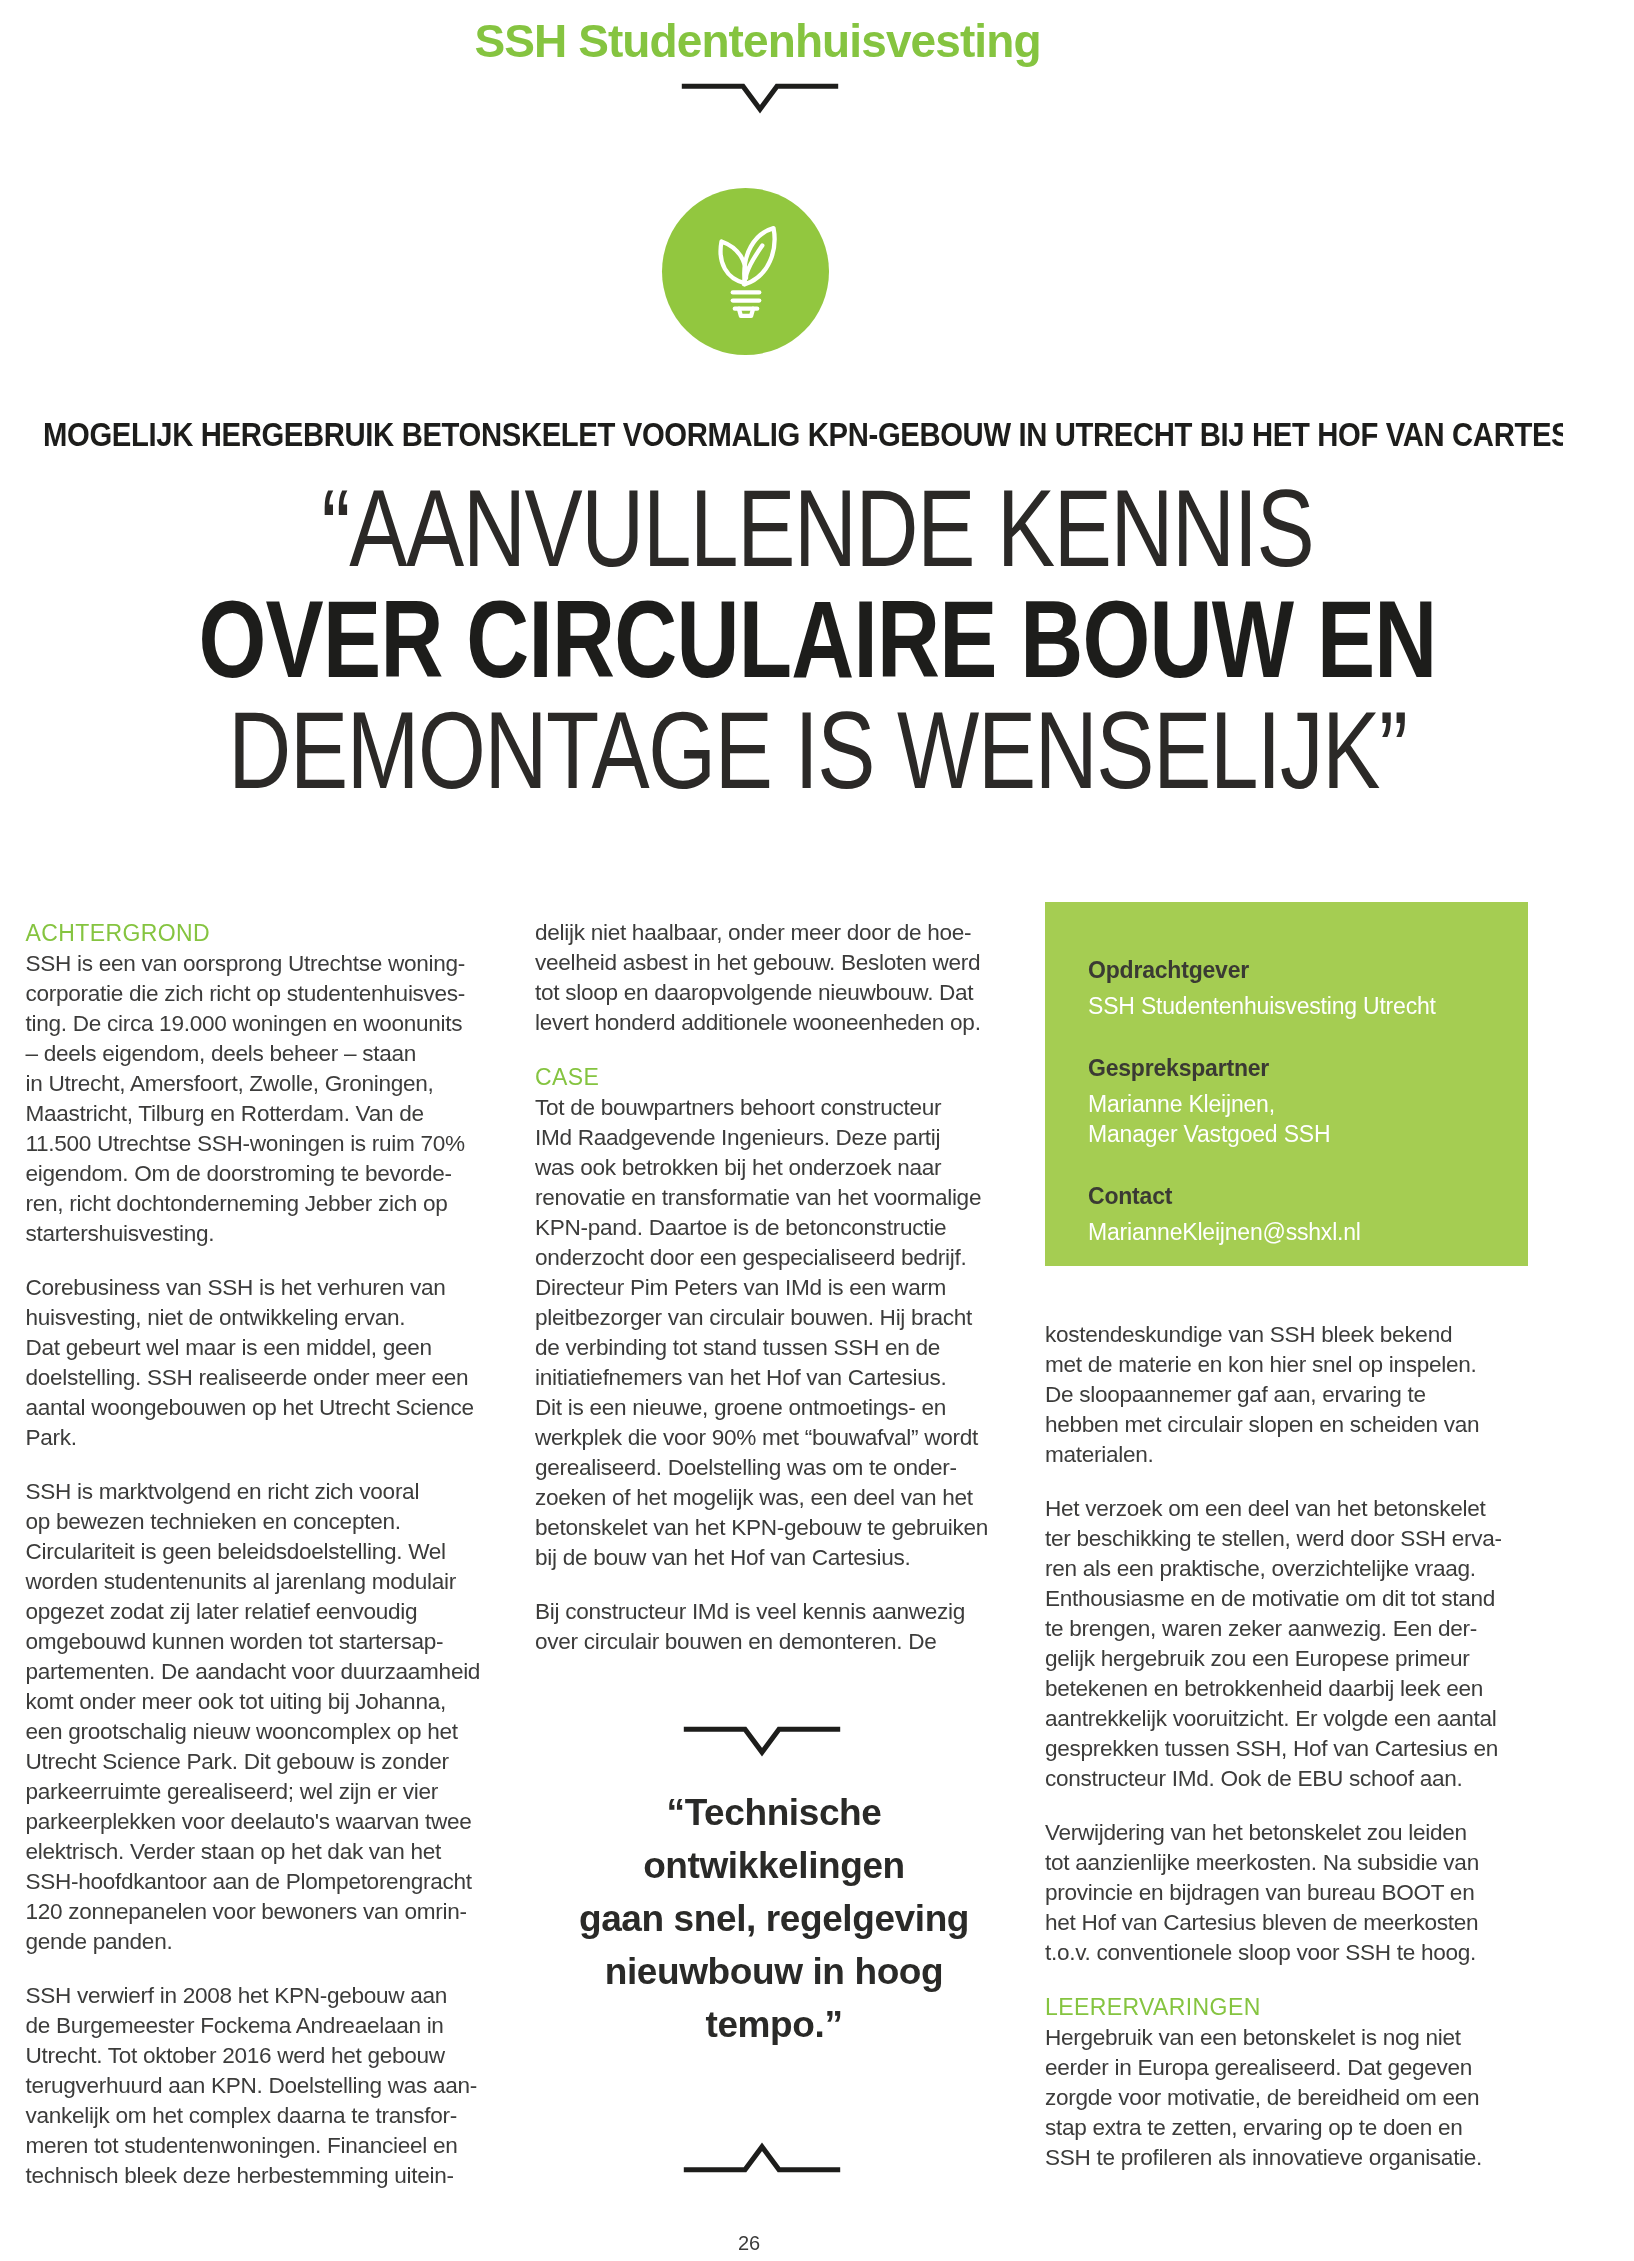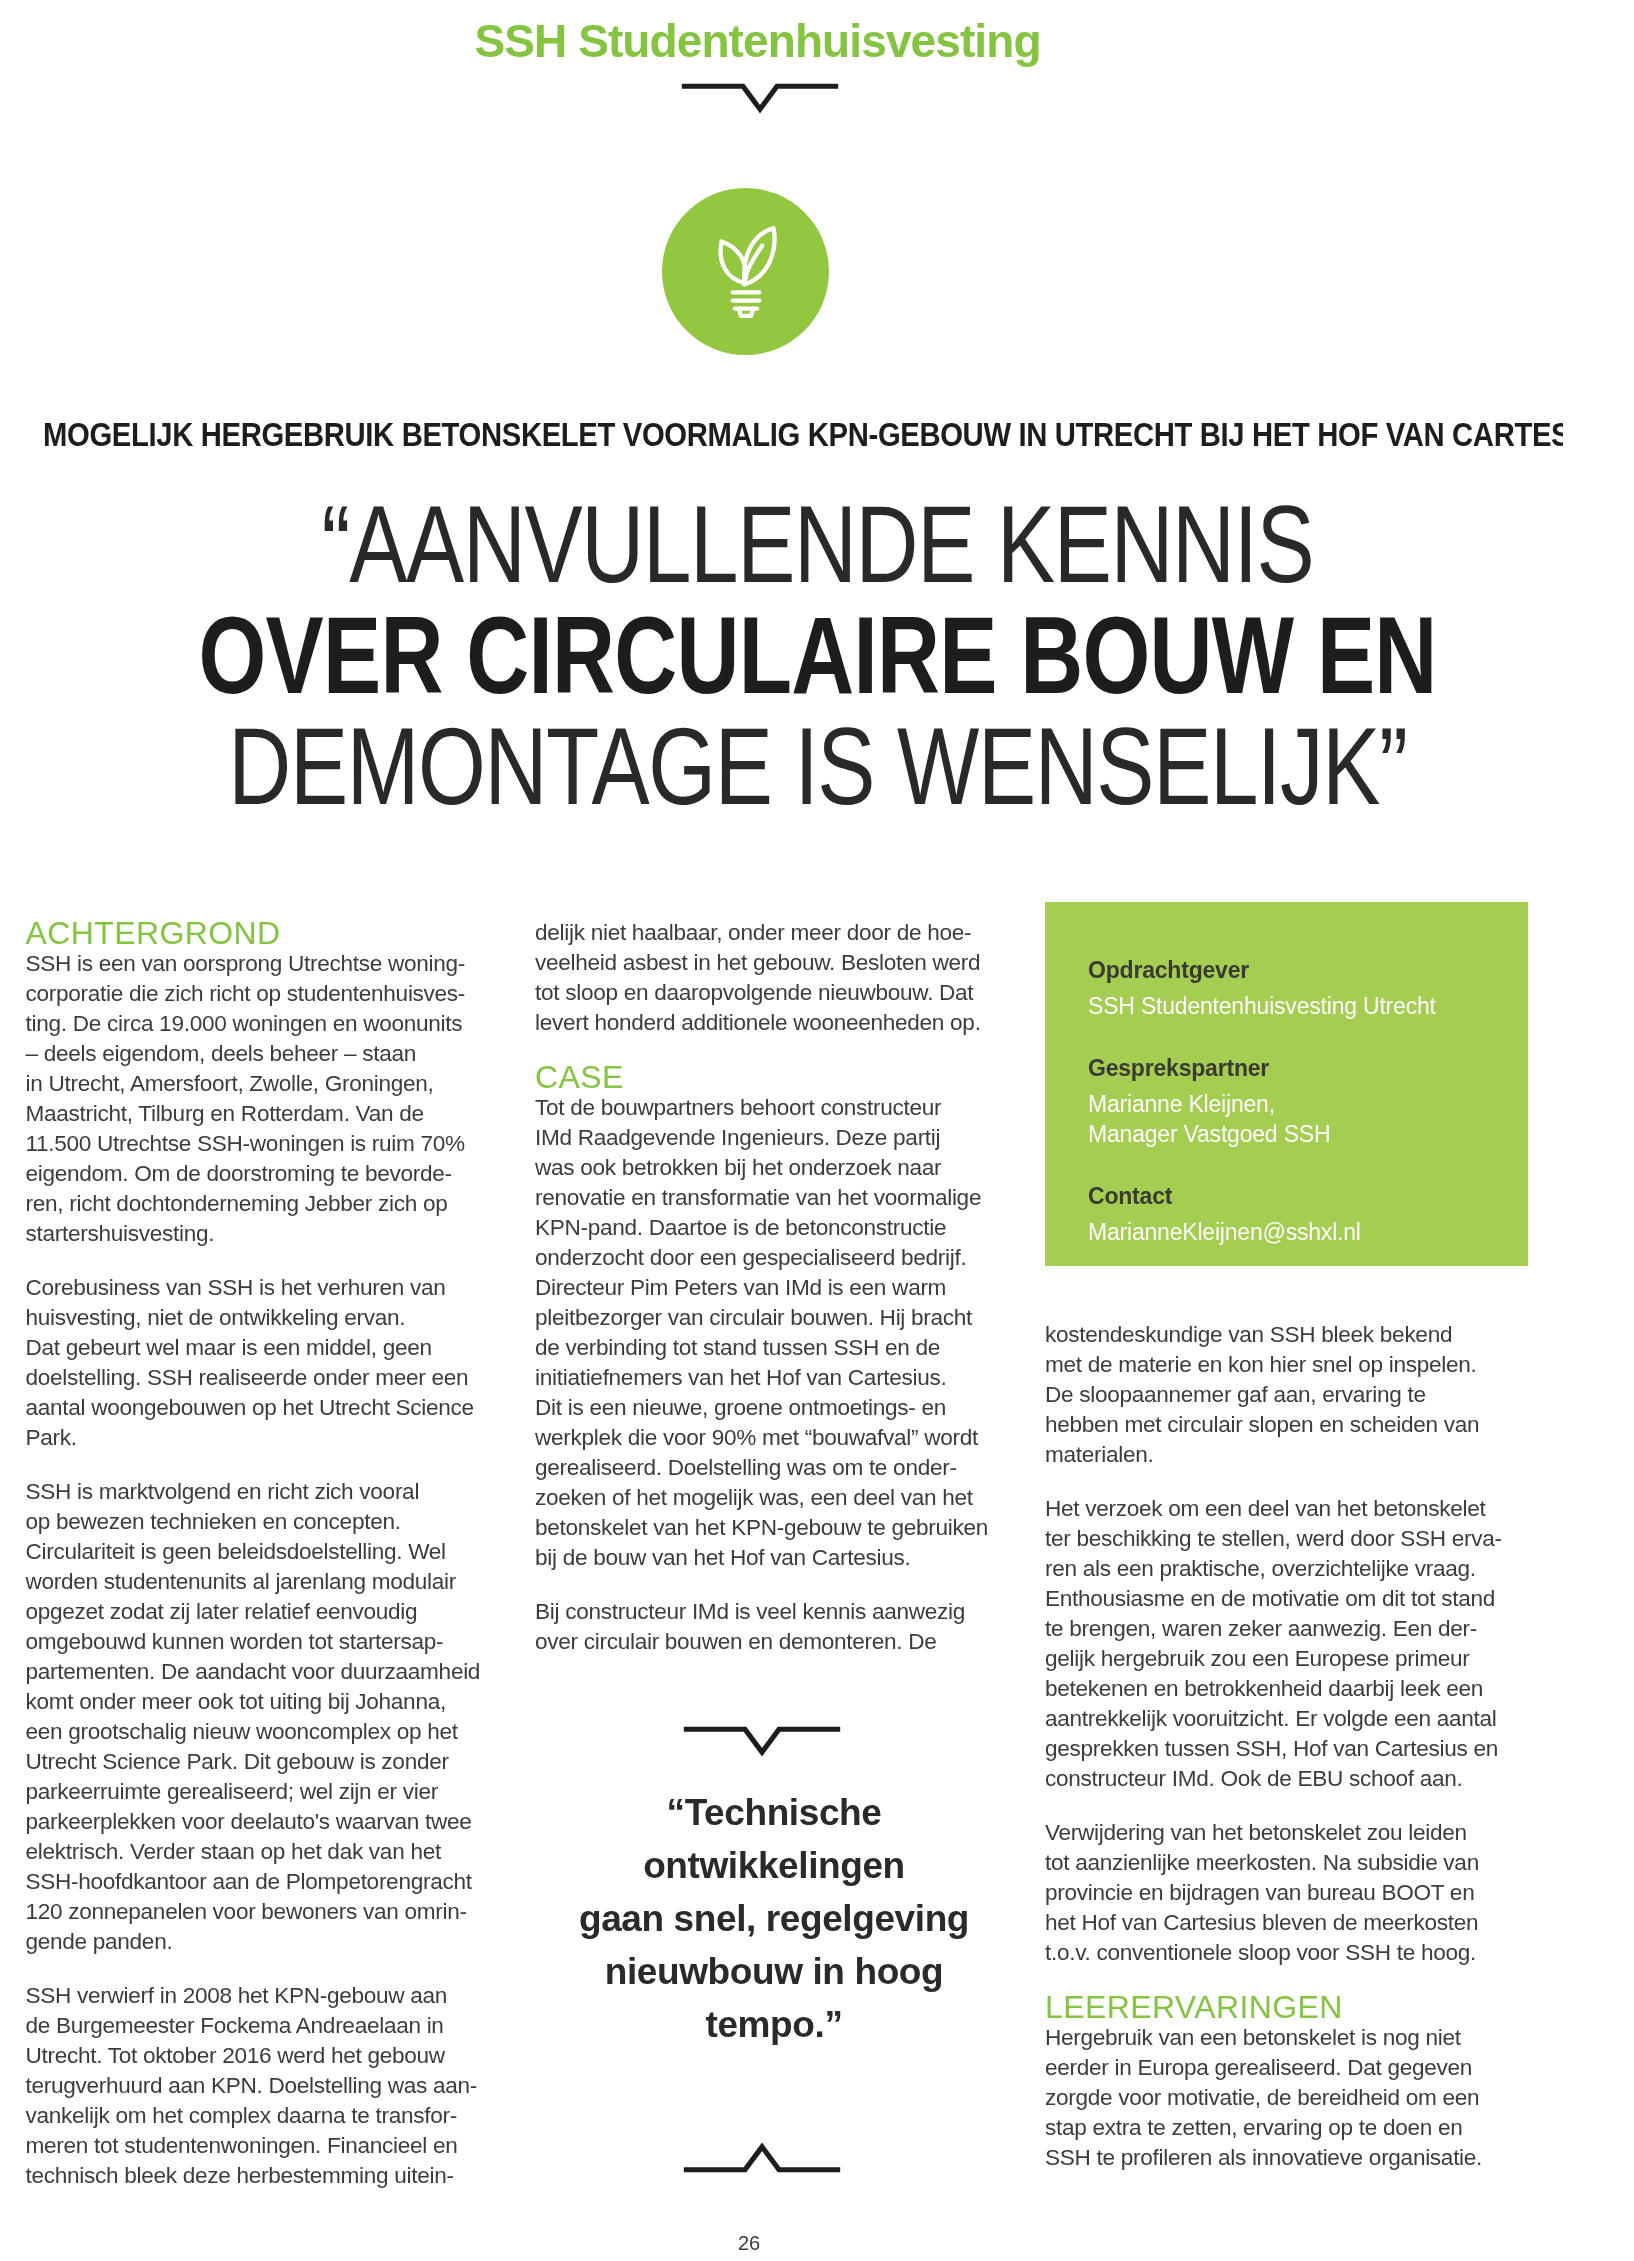--- a/index.html
+++ b/index.html
@@ -45,7 +45,7 @@
   }
   .headline{
     position:absolute;left:34px;top:473px;width:1567px;
-    text-align:center;color:#2b2927;margin-top:16px;
+    text-align:center;color:#2b2927;
   }
   .hl{
     font-size:109px;line-height:111px;white-space:nowrap;

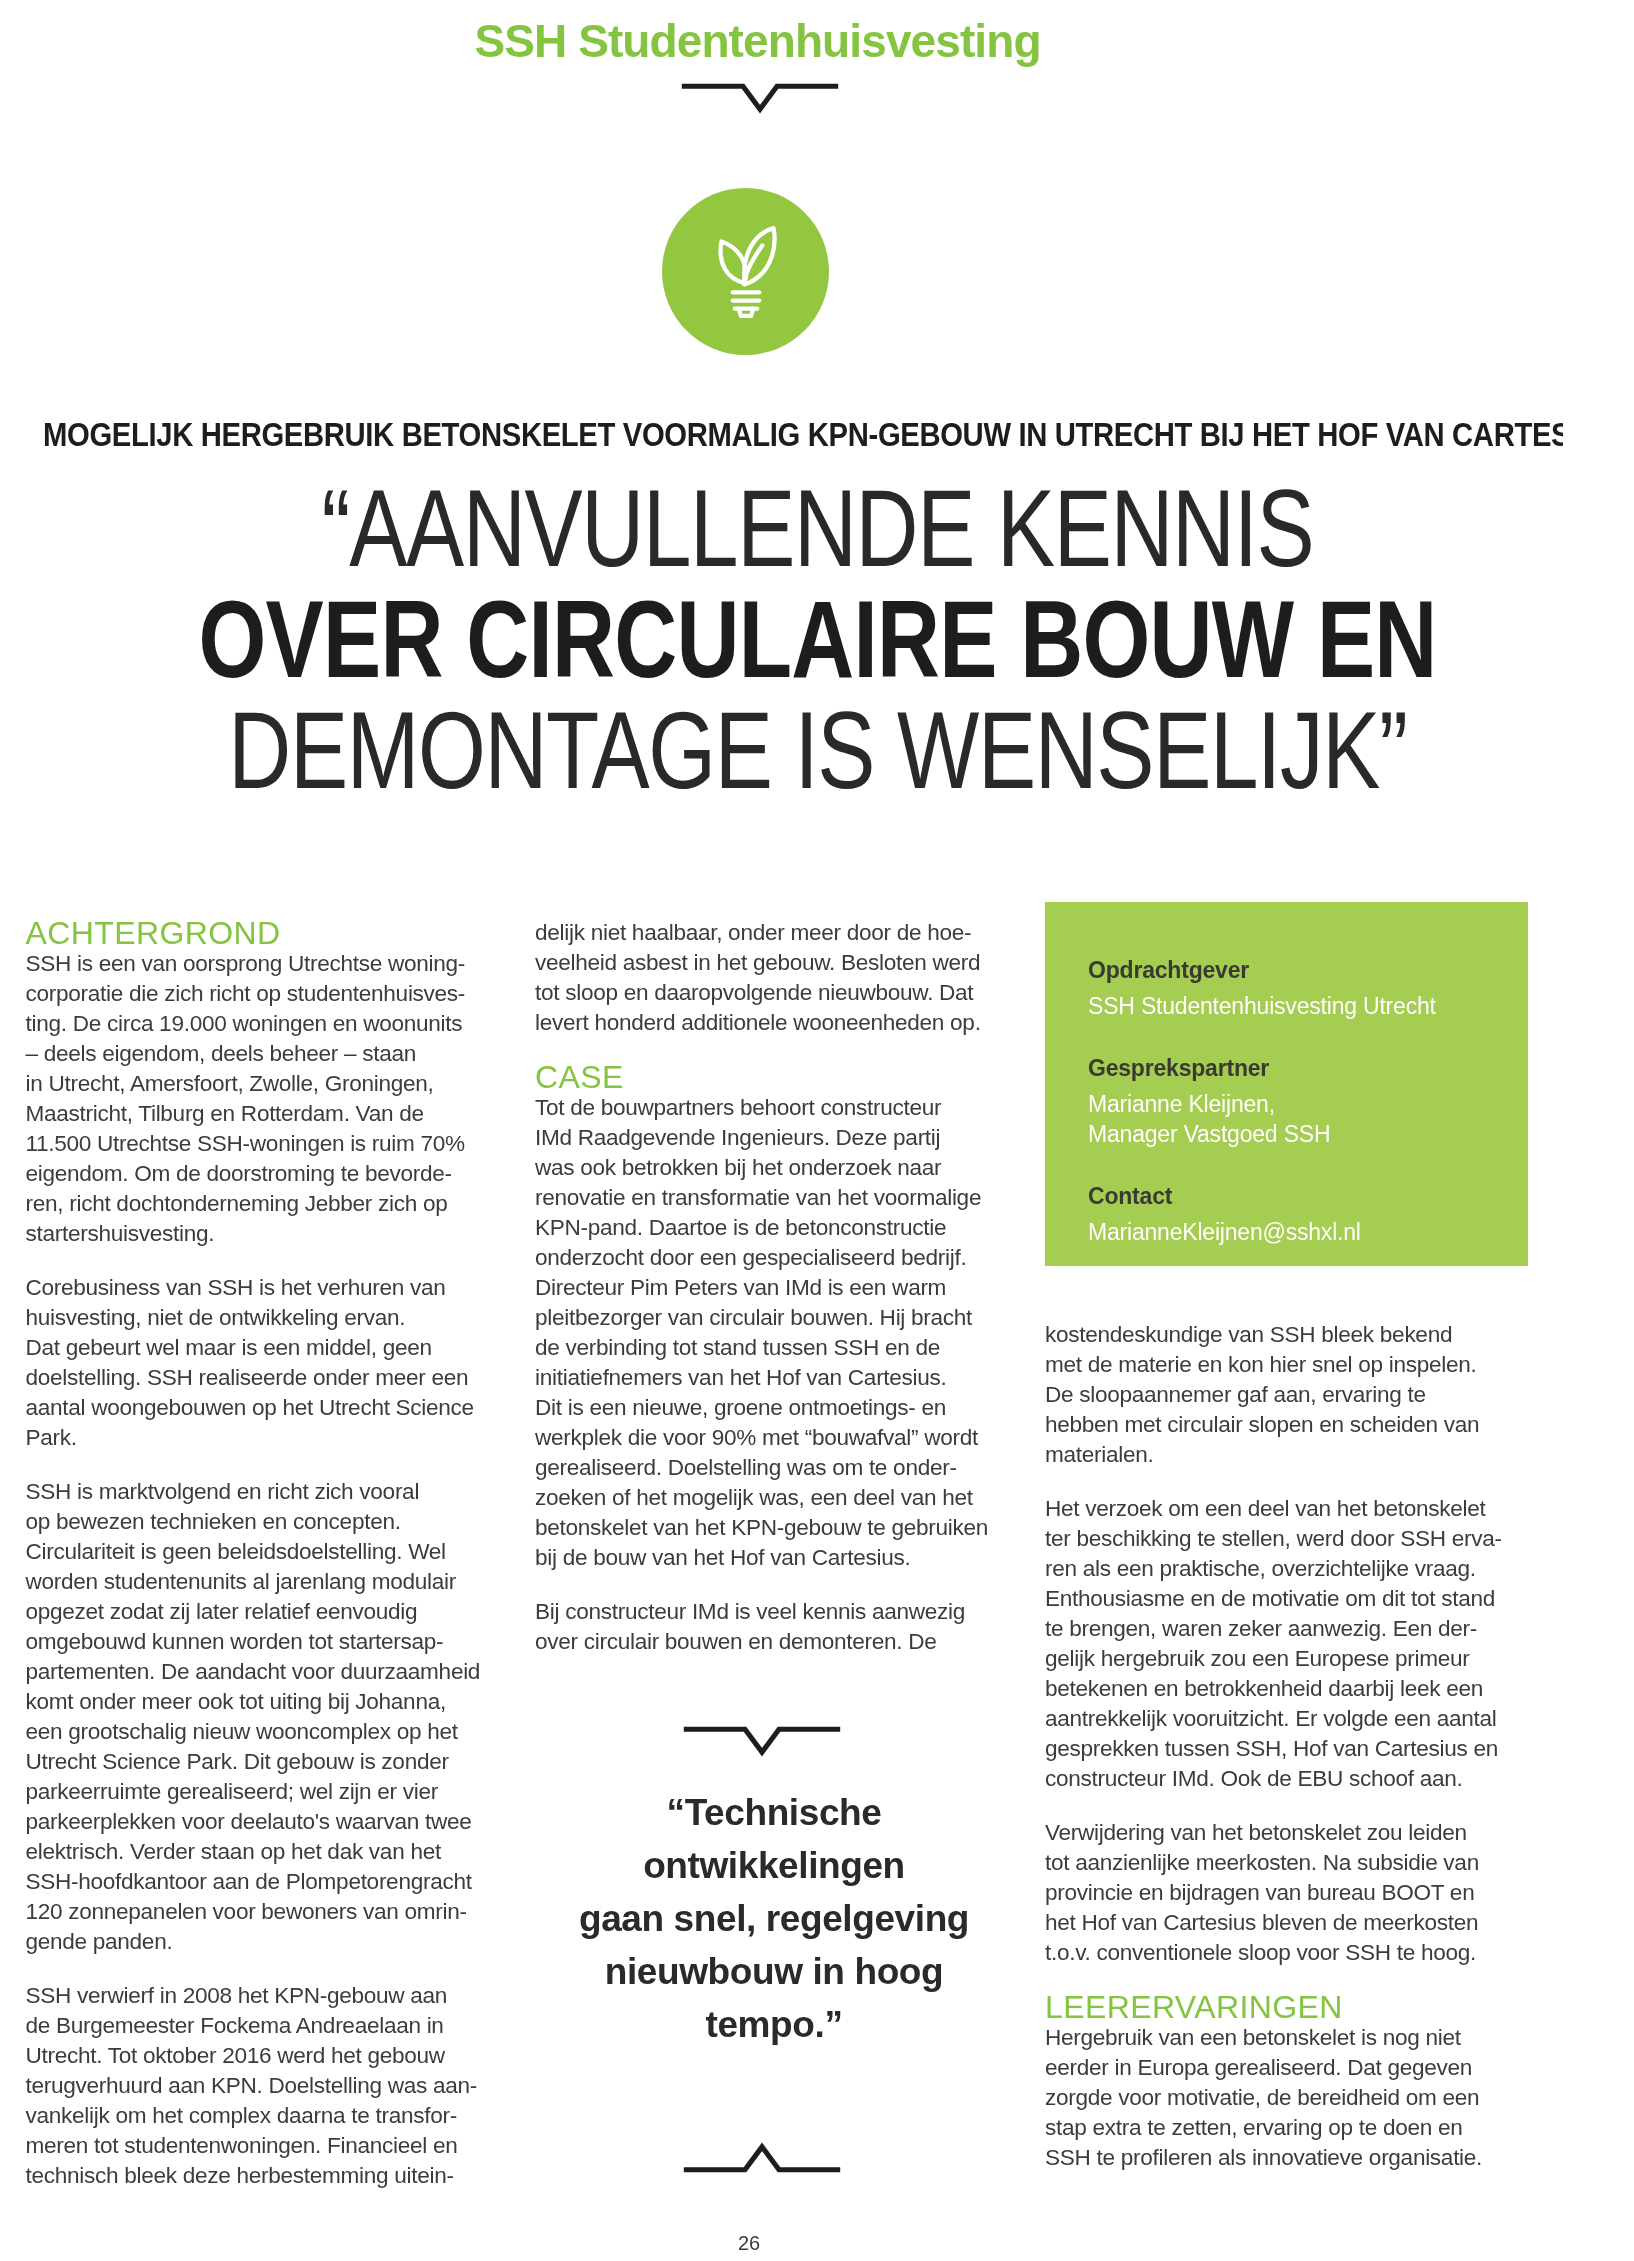--- a/index.html
+++ b/index.html
@@ -65,7 +65,7 @@
   .col-right{left:1045px;top:1320px;width:483px;}
   .sect{
     color:var(--green-primary);
-    font-size:32px;line-height:31px;font-weight:400;
+    font-size:23px;line-height:31px;font-weight:400;
     letter-spacing:0.4px;
   }
   .para{white-space:pre;margin:0 0 24px 0;}

